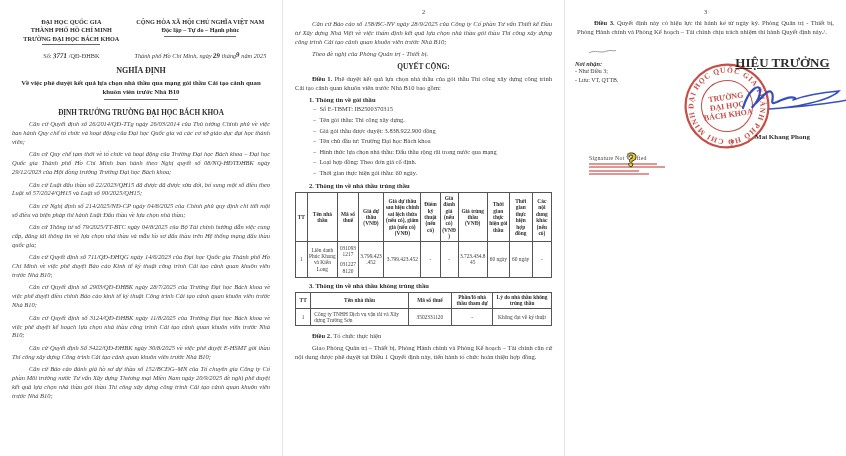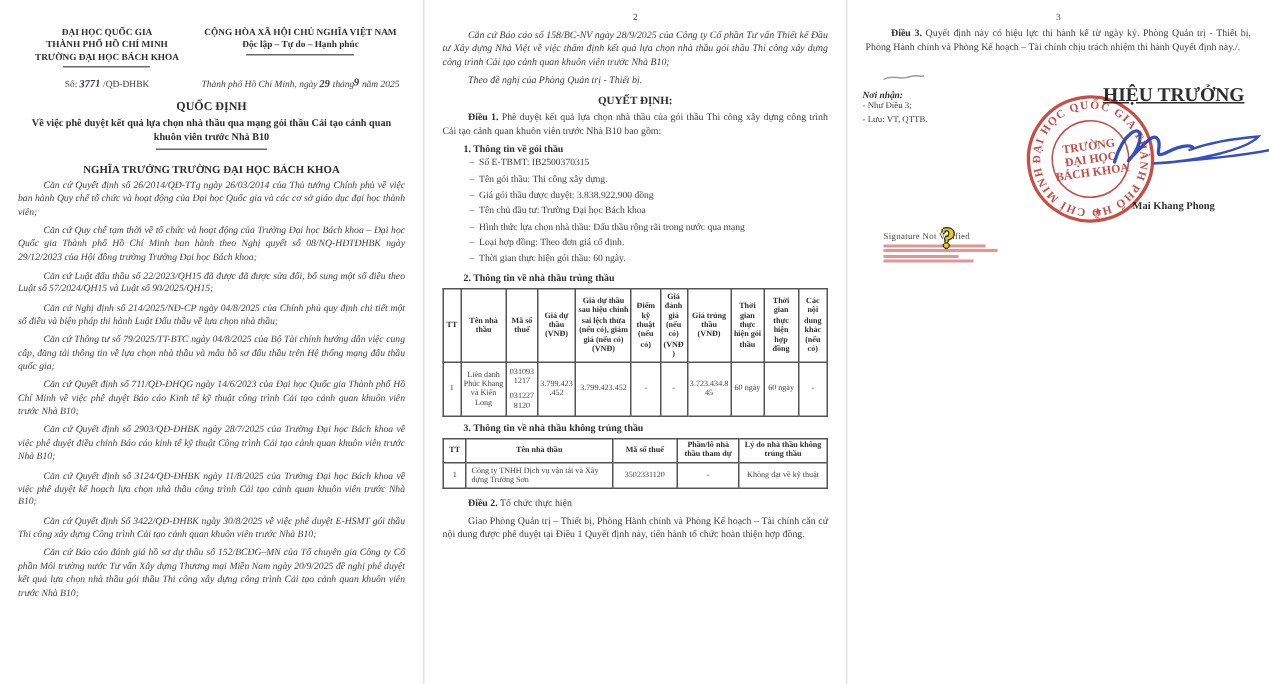--- a/index.html
+++ b/index.html
@@ -87,7 +87,7 @@
         <span>năm 2025</span>
       </div>
     </div>
-    <div class="doc-title center b">QUỐC ĐỊNH</div>
+    <div class="doc-title center b">NGHĨA ĐỊNH</div>
     <div class="doc-subject center b">Về việc phê duyệt kết quả lựa chọn nhà thầu qua mạng gói thầu Cải tạo cảnh quan khuôn viên trước Nhà B10</div>
     <div class="rule" style="width:74px; margin-top:2px;"></div>
     <div class="authority center b">NGHĨA TRƯỞNG TRƯỜNG ĐẠI HỌC BÁCH KHOA</div>

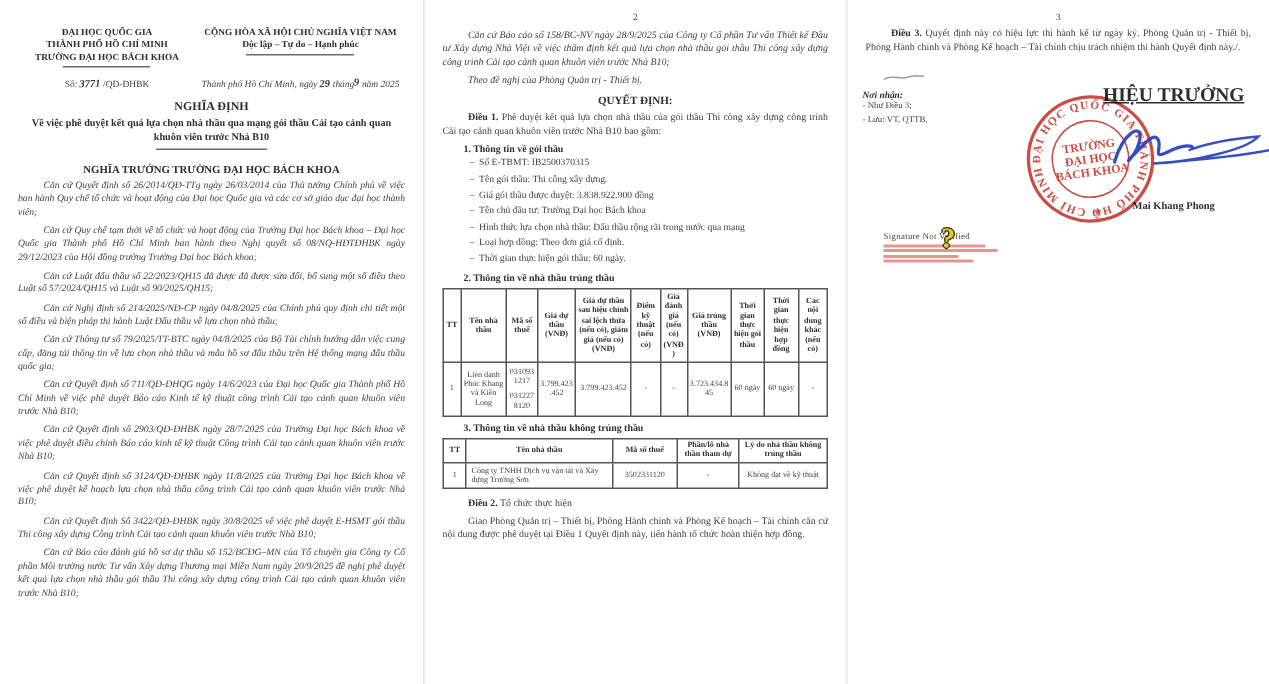--- a/index.html
+++ b/index.html
@@ -107,7 +107,7 @@
     <div class="pagenum">2</div>
     <div class="recital just" style="font-size:6.6px;">Căn cứ Báo cáo số 158/BC-NV ngày 28/9/2025 của Công ty Cổ phần Tư vấn Thiết kế Đầu tư Xây dựng Nhà Việt về việc thẩm định kết quả lựa chọn nhà thầu gói thầu Thi công xây dựng công trình Cải tạo cảnh quan khuôn viên trước Nhà B10;</div>
     <div class="para i">Theo đề nghị của Phòng Quản trị - Thiết bị.</div>
-    <div class="center b" style="font-size:7.4px; margin-top:4px;">QUYẾT ĐỊNH:</div>
+    <div class="center b" style="font-size:7.4px; margin-top:4px;">QUYẾT CỘNG:</div>
     <div class="para just"><span class="b">Điều 1.</span> <span>Phê duyệt kết quả lựa chọn nhà thầu của gói thầu Thi công xây dựng công trình Cải tạo cảnh quan khuôn viên trước Nhà B10 bao gồm:</span></div>
     <div class="sec-head">1. Thông tin về gói thầu</div>
     <div class="dash-item">Số E-TBMT: IB2500370315</div>

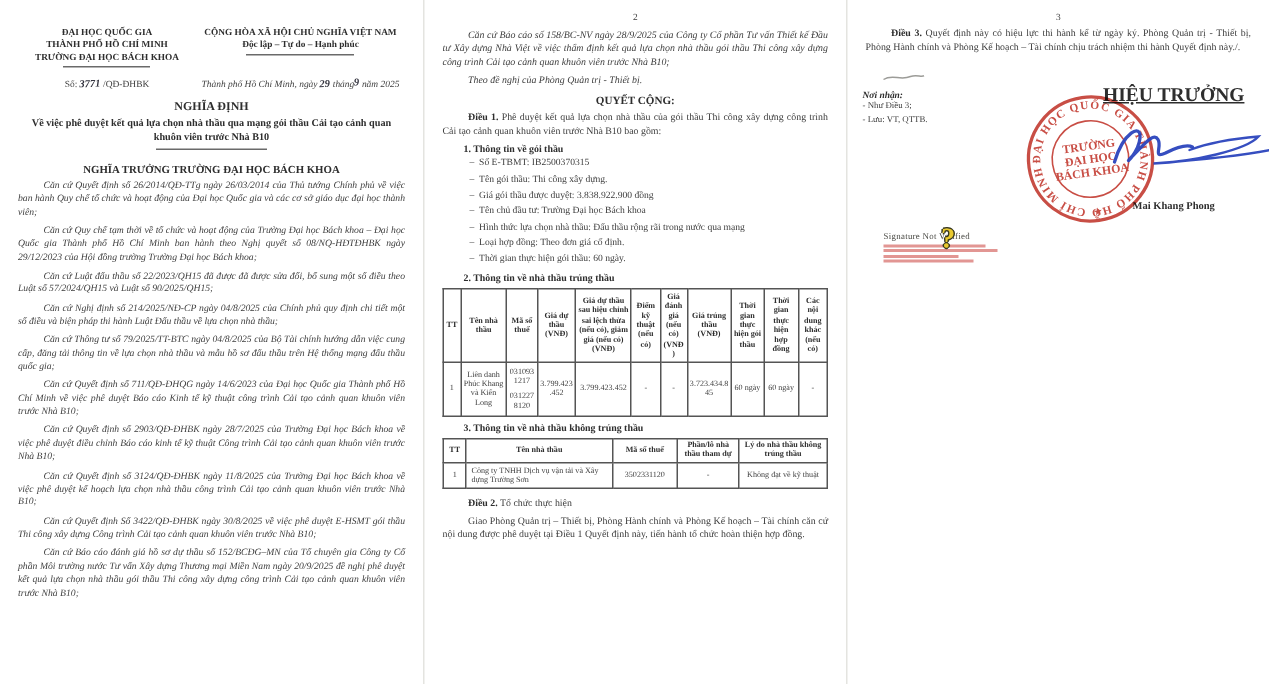--- a/index.html
+++ b/index.html
@@ -90,7 +90,7 @@
     <div class="doc-title center b">NGHĨA ĐỊNH</div>
     <div class="doc-subject center b">Về việc phê duyệt kết quả lựa chọn nhà thầu qua mạng gói thầu Cải tạo cảnh quan khuôn viên trước Nhà B10</div>
     <div class="rule" style="width:74px; margin-top:2px;"></div>
-    <div class="authority center b">NGHĨA TRƯỞNG TRƯỜNG ĐẠI HỌC BÁCH KHOA</div>
+    <div class="authority center b">ĐỊNH TRƯỞNG TRƯỜNG ĐẠI HỌC BÁCH KHOA</div>
     <div class="recital just">Căn cứ Quyết định số 26/2014/QĐ-TTg ngày 26/03/2014 của Thủ tướng Chính phủ về việc ban hành Quy chế tổ chức và hoạt động của Đại học Quốc gia và các cơ sở giáo dục đại học thành viên;</div>
     <div class="recital just">Căn cứ Quy chế tạm thời về tổ chức và hoạt động của Trường Đại học Bách khoa – Đại học Quốc gia Thành phố Hồ Chí Minh ban hành theo Nghị quyết số 08/NQ-HĐTĐHBK ngày 29/12/2023 của Hội đồng trường Trường Đại học Bách khoa;</div>
     <div class="recital just">Căn cứ Luật đấu thầu số 22/2023/QH15 đã được đã được sửa đổi, bổ sung một số điều theo Luật số 57/2024/QH15 và Luật số 90/2025/QH15;</div>

